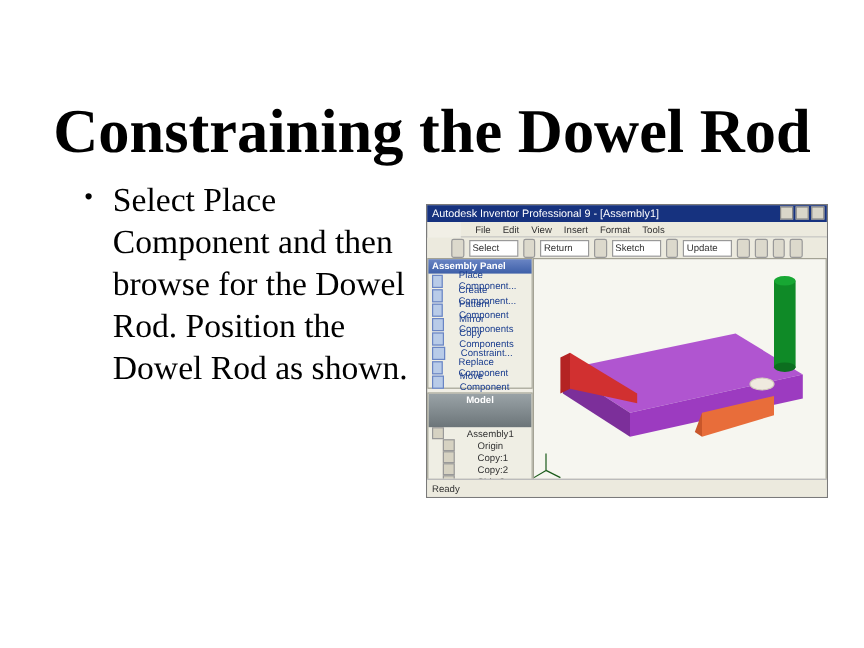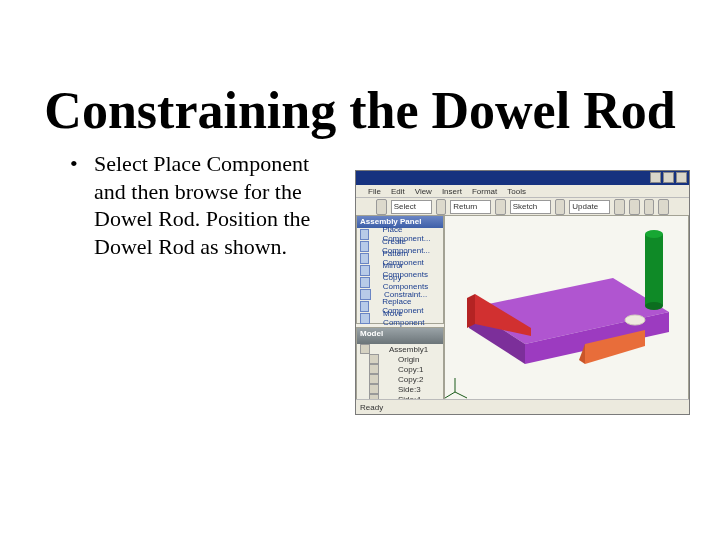--- a/index.html
+++ b/index.html
@@ -5,7 +5,7 @@
   html,body{margin:0;padding:0;width:720px;height:540px;background:#fff;font-family:"Times New Roman",Times,serif;color:#000;}
   .slide{position:relative;width:720px;height:540px;}
   .title{position:absolute;left:0;right:0;top:46px;text-align:center;font-size:52px;}
-  .body{position:absolute;left:70px;top:150px;width:270px;font-size:22px;line-height:1.25;}
+  .body{position:absolute;left:70px;top:150px;width:270px;font-size:28px;line-height:1.25;}
   ul.bullets{list-style:none;margin:0;padding:0;}
   ul.bullets>li{position:relative;padding-left:24px;}
   ul.bullets>li::before{content:"•";position:absolute;left:0;top:0;font-size:22px;}

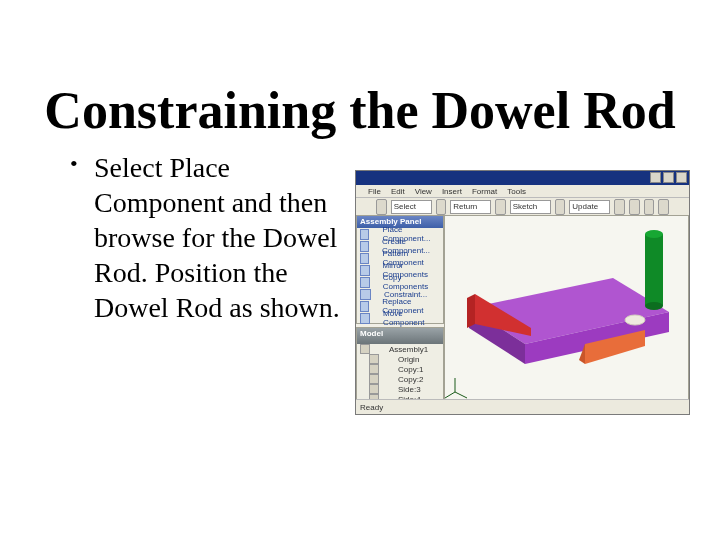--- a/index.html
+++ b/index.html
@@ -45,6 +45,7 @@
 
 <div class="shot">
   <div class="shot-titlebar">
+    <span>Autodesk Inventor Professional 9 - [Assembly1]</span>
     <div class="winbtns">
       <div class="winbtn"></div>
       <div class="winbtn"></div>

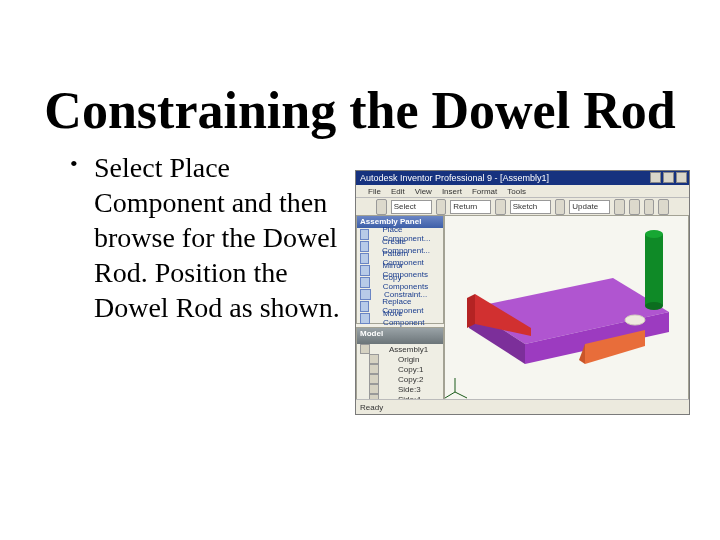--- a/index.html
+++ b/index.html
@@ -13,7 +13,7 @@
   .shot-titlebar{height:14px;background:#16327f;color:#fff;font:9px Tahoma,Arial,sans-serif;display:flex;align-items:center;padding:0 4px;position:relative;}
   .shot-titlebar .winbtns{position:absolute;right:2px;top:1px;display:flex;gap:2px;}
   .shot-titlebar .winbtn{width:11px;height:11px;background:#d9d6c9;border:1px solid #888;box-sizing:border-box;}
-  .shot-menubar{height:12px;background:#eceade;font:8px Tahoma,Arial,sans-serif;color:#333;display:flex;align-items:center;gap:10px;padding:0 12px;border-bottom:1px solid #bbb;}
+  .shot-menubar{height:12px;background:#eceade;font:8px Tahoma,Arial,sans-serif;color:#333;display:flex;align-items:center;gap:10px;padding:0 12px;border-bottom:1px solid #bbb;margin-left:28px;}
   .shot-toolbar{height:18px;background:#eceade;border-bottom:1px solid #bbb;display:flex;align-items:center;gap:4px;padding:0 20px;}
   .shot-toolbar .tbtn{width:14px;height:14px;background:#dcd9cc;border:1px solid #999;border-radius:2px;}
   .shot-toolbar .tfield{width:56px;height:12px;background:#fff;border:1px solid #999;font:8px Tahoma,Arial,sans-serif;color:#333;padding:0 2px;line-height:12px;}

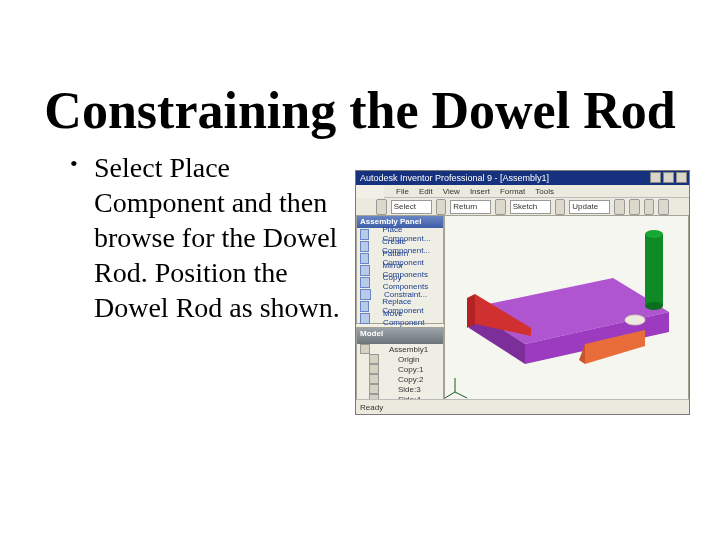--- a/index.html
+++ b/index.html
@@ -23,7 +23,7 @@
   .panel .pitem{display:flex;align-items:center;gap:13px;height:12px;padding:0 3px;}
   .panel .pitem .picon{width:9px;height:9px;background:#b8cbe8;border:1px solid #6a85c4;}
   .browser{position:absolute;left:0;top:112px;width:88px;bottom:0;background:#efeee4;border:1px solid #a3a294;box-sizing:border-box;font:8px Tahoma,Arial,sans-serif;color:#333;overflow:hidden;}
-  .browser .browser-title{height:16px;line-height:12px;color:#fff;padding:0 3px;font-weight:bold;background:linear-gradient(#9aa3a7,#6c7579);}
+  .browser .browser-title{height:28px;line-height:12px;color:#fff;padding:0 3px;font-weight:bold;background:linear-gradient(#9aa3a7,#6c7579);text-align:center;}
   .browser .bitem{display:flex;align-items:center;gap:19px;height:10px;padding:0 3px;}
   .browser .bitem.ind1{padding-left:12px;}
   .browser .bicon{width:8px;height:8px;background:#d6d2c2;border:1px solid #999;}

